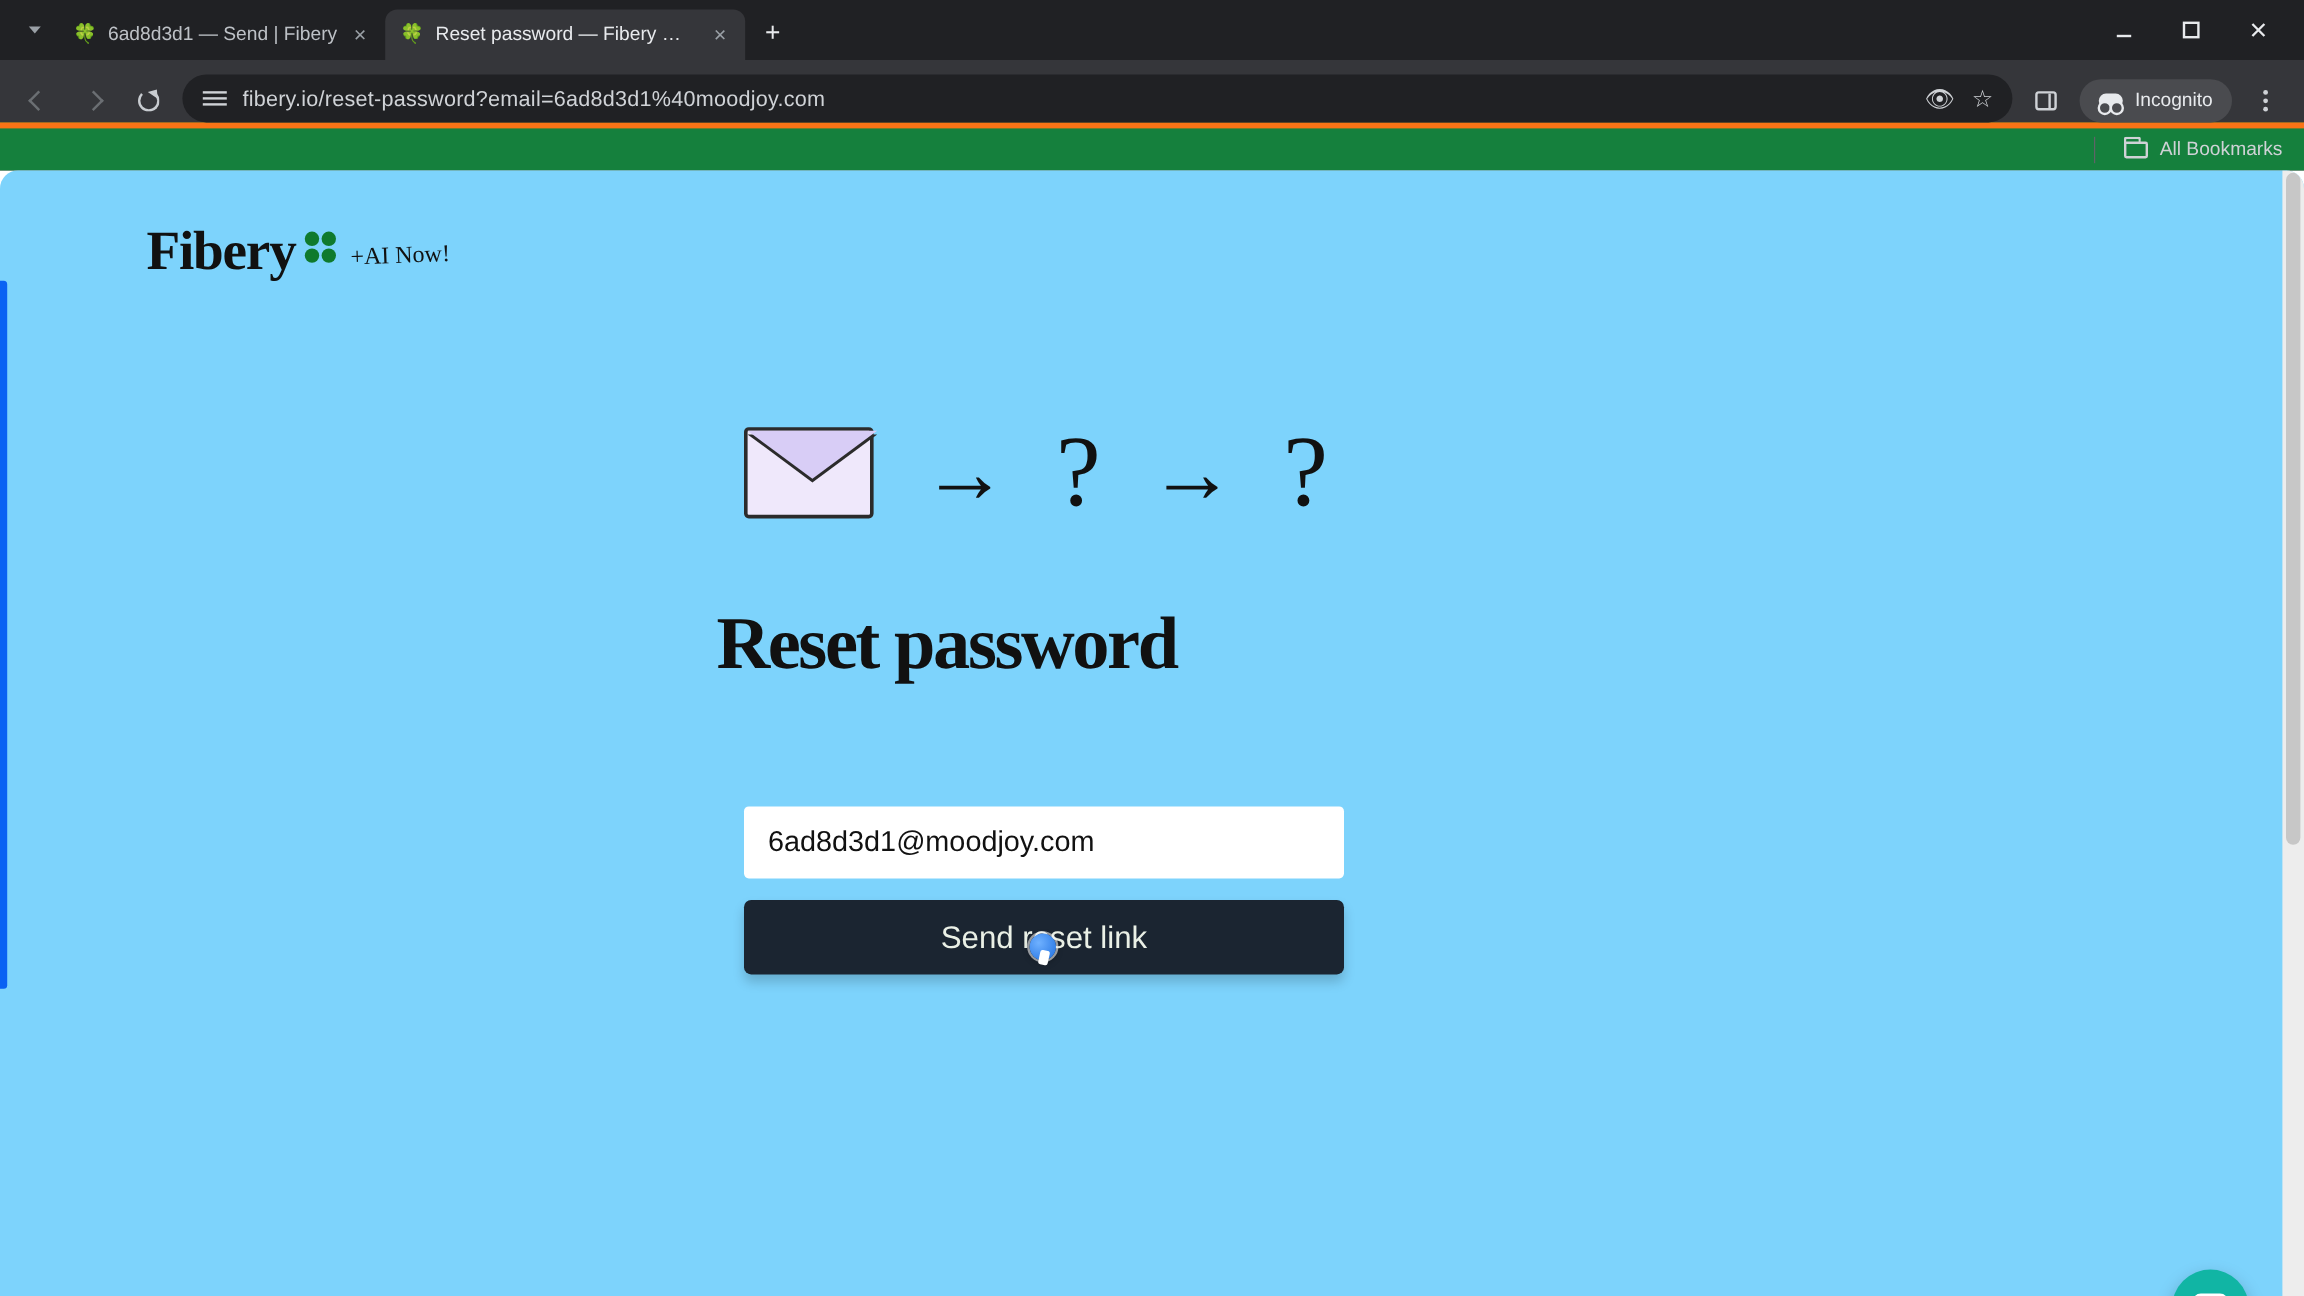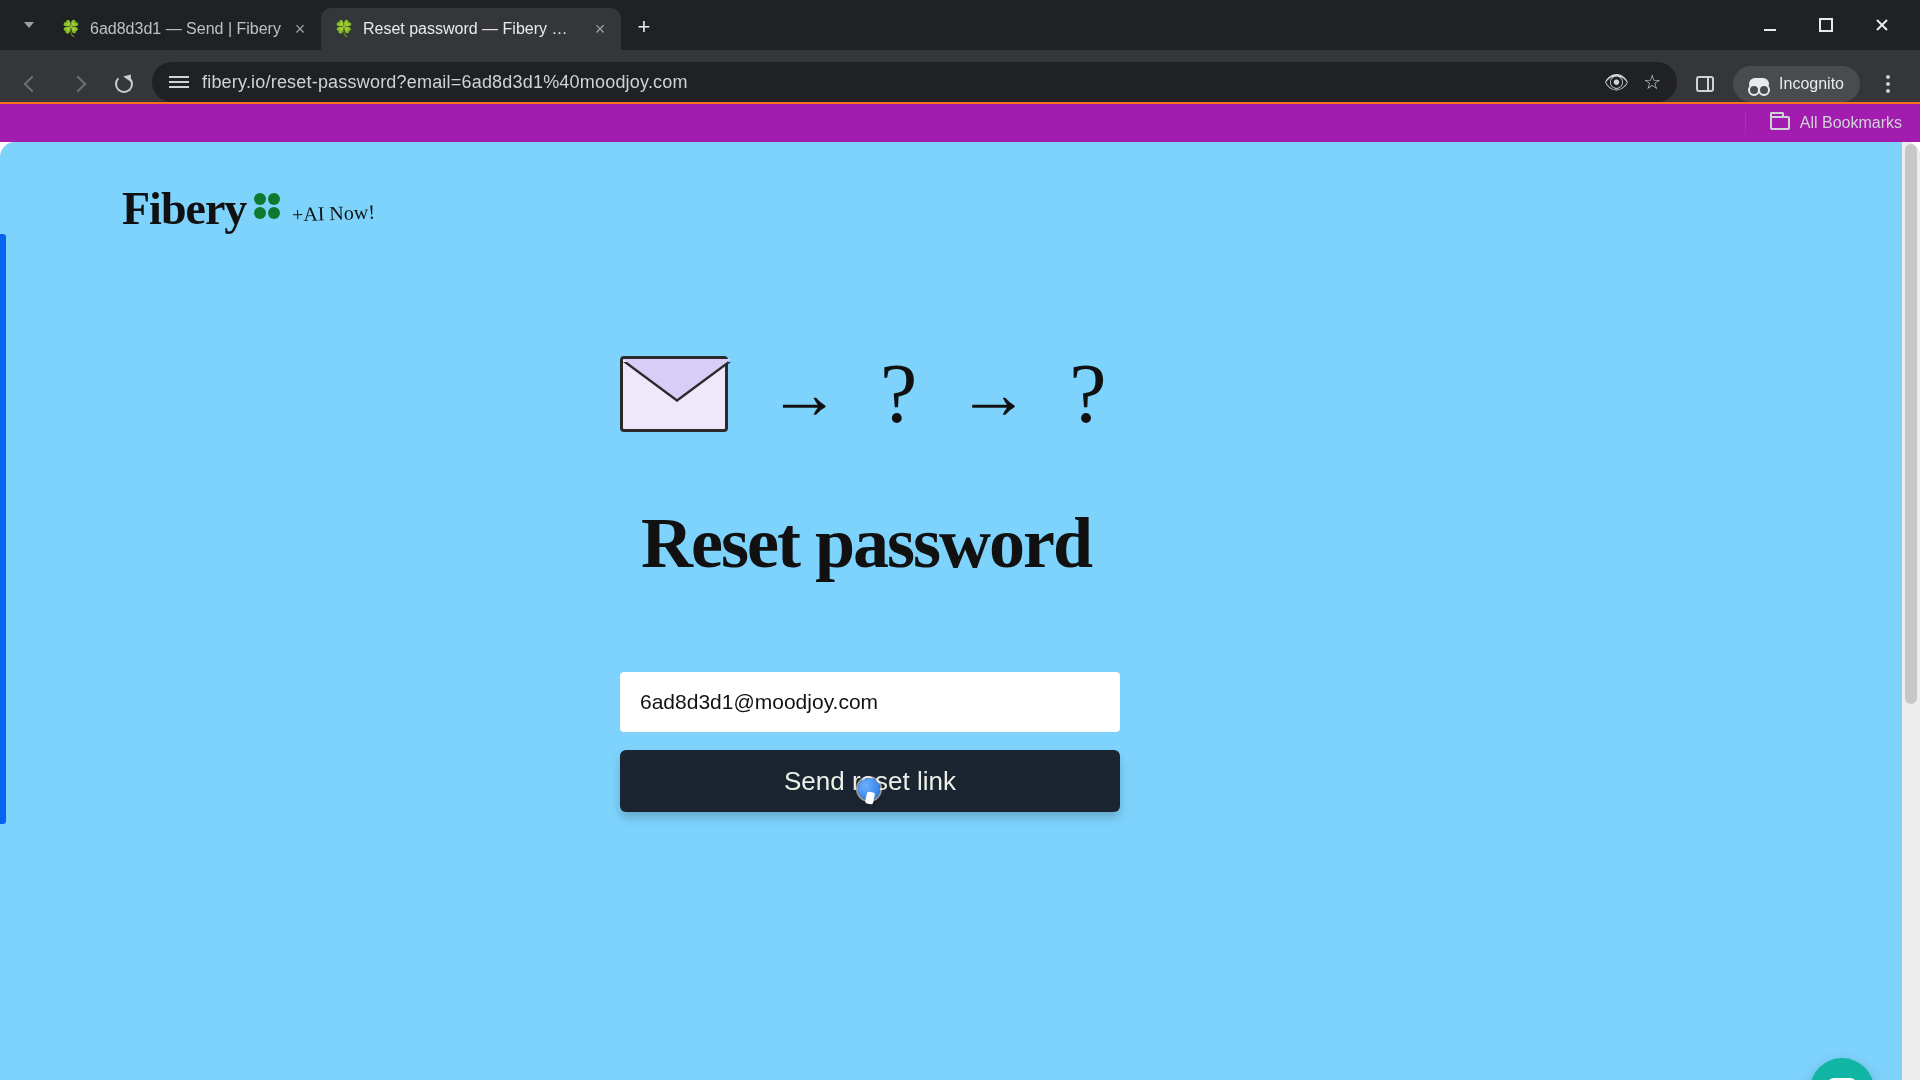--- a/index.html
+++ b/index.html
@@ -104,7 +104,7 @@
   .tune-icon span{position:absolute;top:7px;left:0;right:0;height:2px;background:#cfd2d6;}
 
   .bookmarks-bar{
-    background:#a21caf; height:40px; border-top:2px solid #f97316;
+    background:#15803d; height:40px; border-top:5px solid #f97316;
     display:flex; align-items:center; justify-content:flex-end; padding:0 18px;
     color:#cfd2d6; font-size:16px; gap:10px;
   }

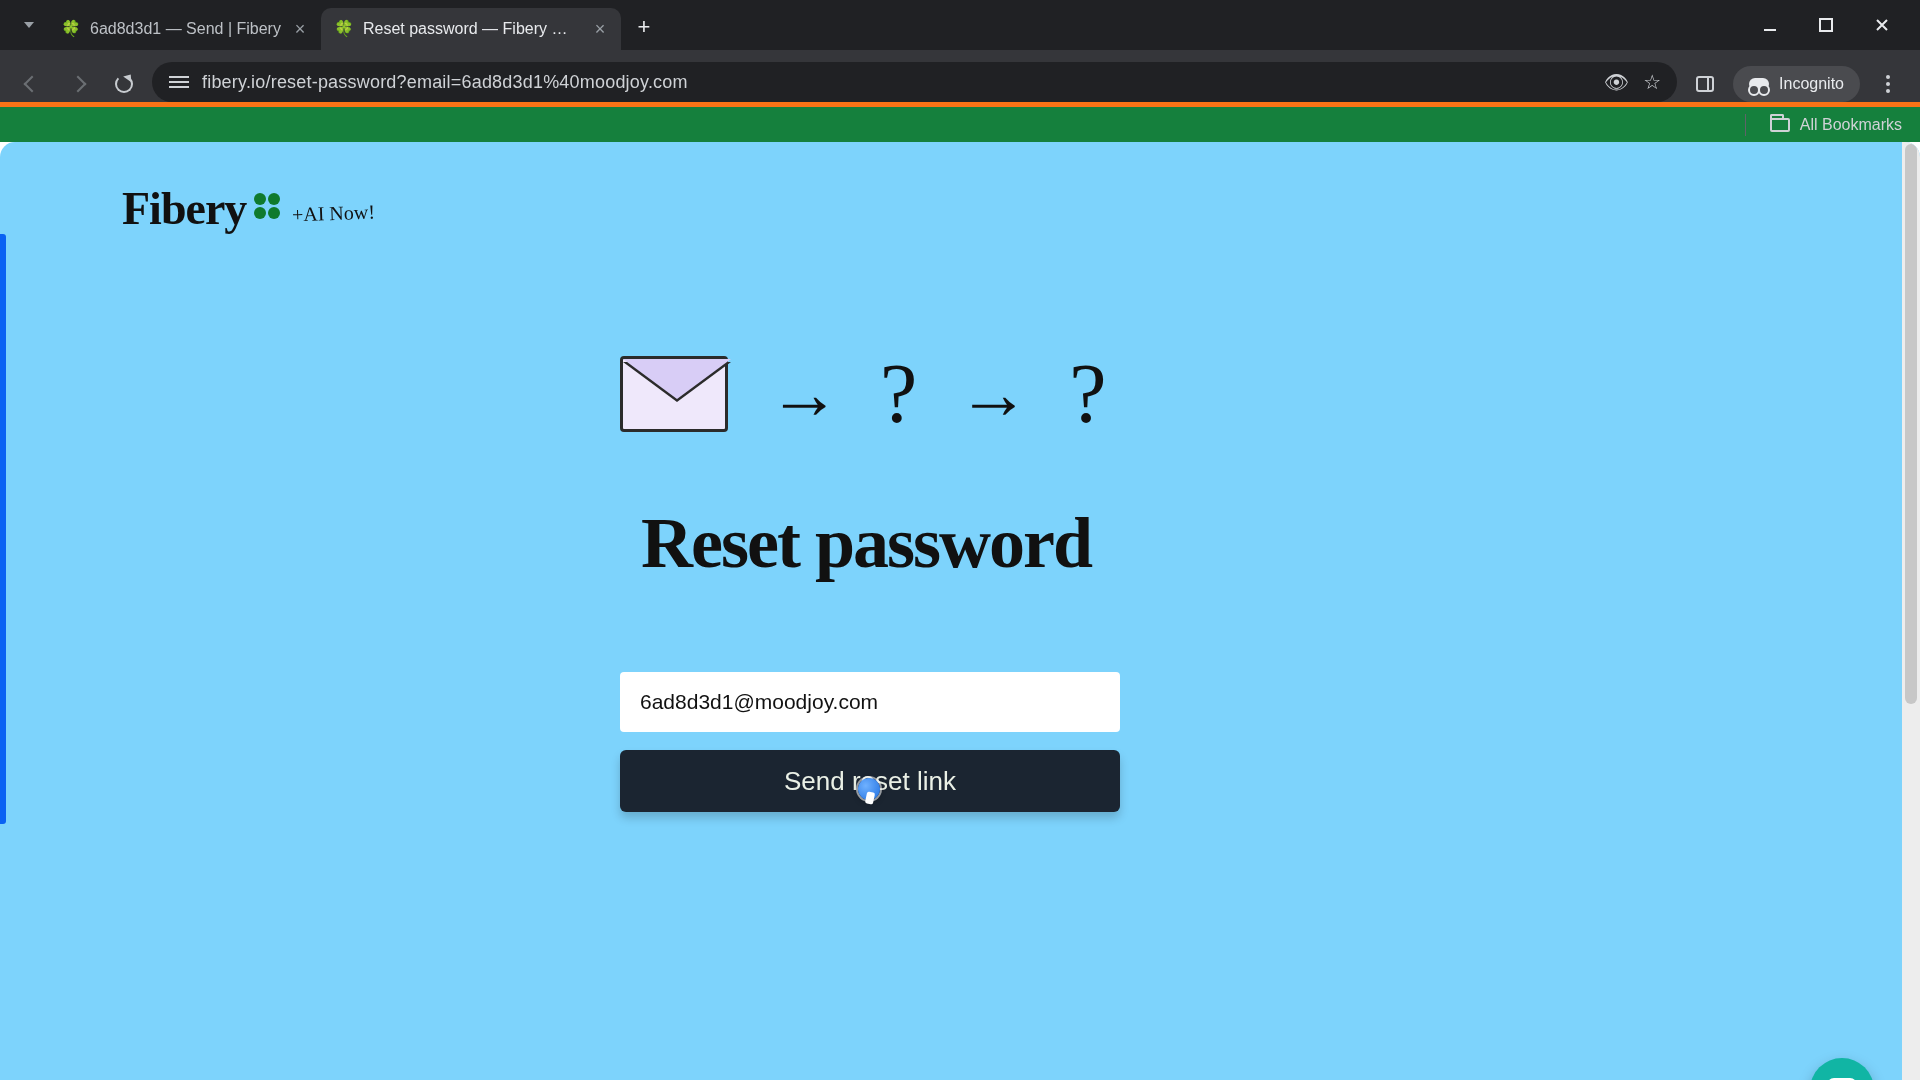--- a/index.html
+++ b/index.html
@@ -188,9 +188,9 @@
   }
 
   .page-title{
-    position:absolute; left:641px; top:360px;
+    position:absolute; left:597px; top:360px;
     font-family: Georgia, "Times New Roman", serif;
-    font-size:72px; letter-spacing:-2px; color:#111;
+    font-size:62px; letter-spacing:-2px; color:#111;
   }
 
   .email-input{

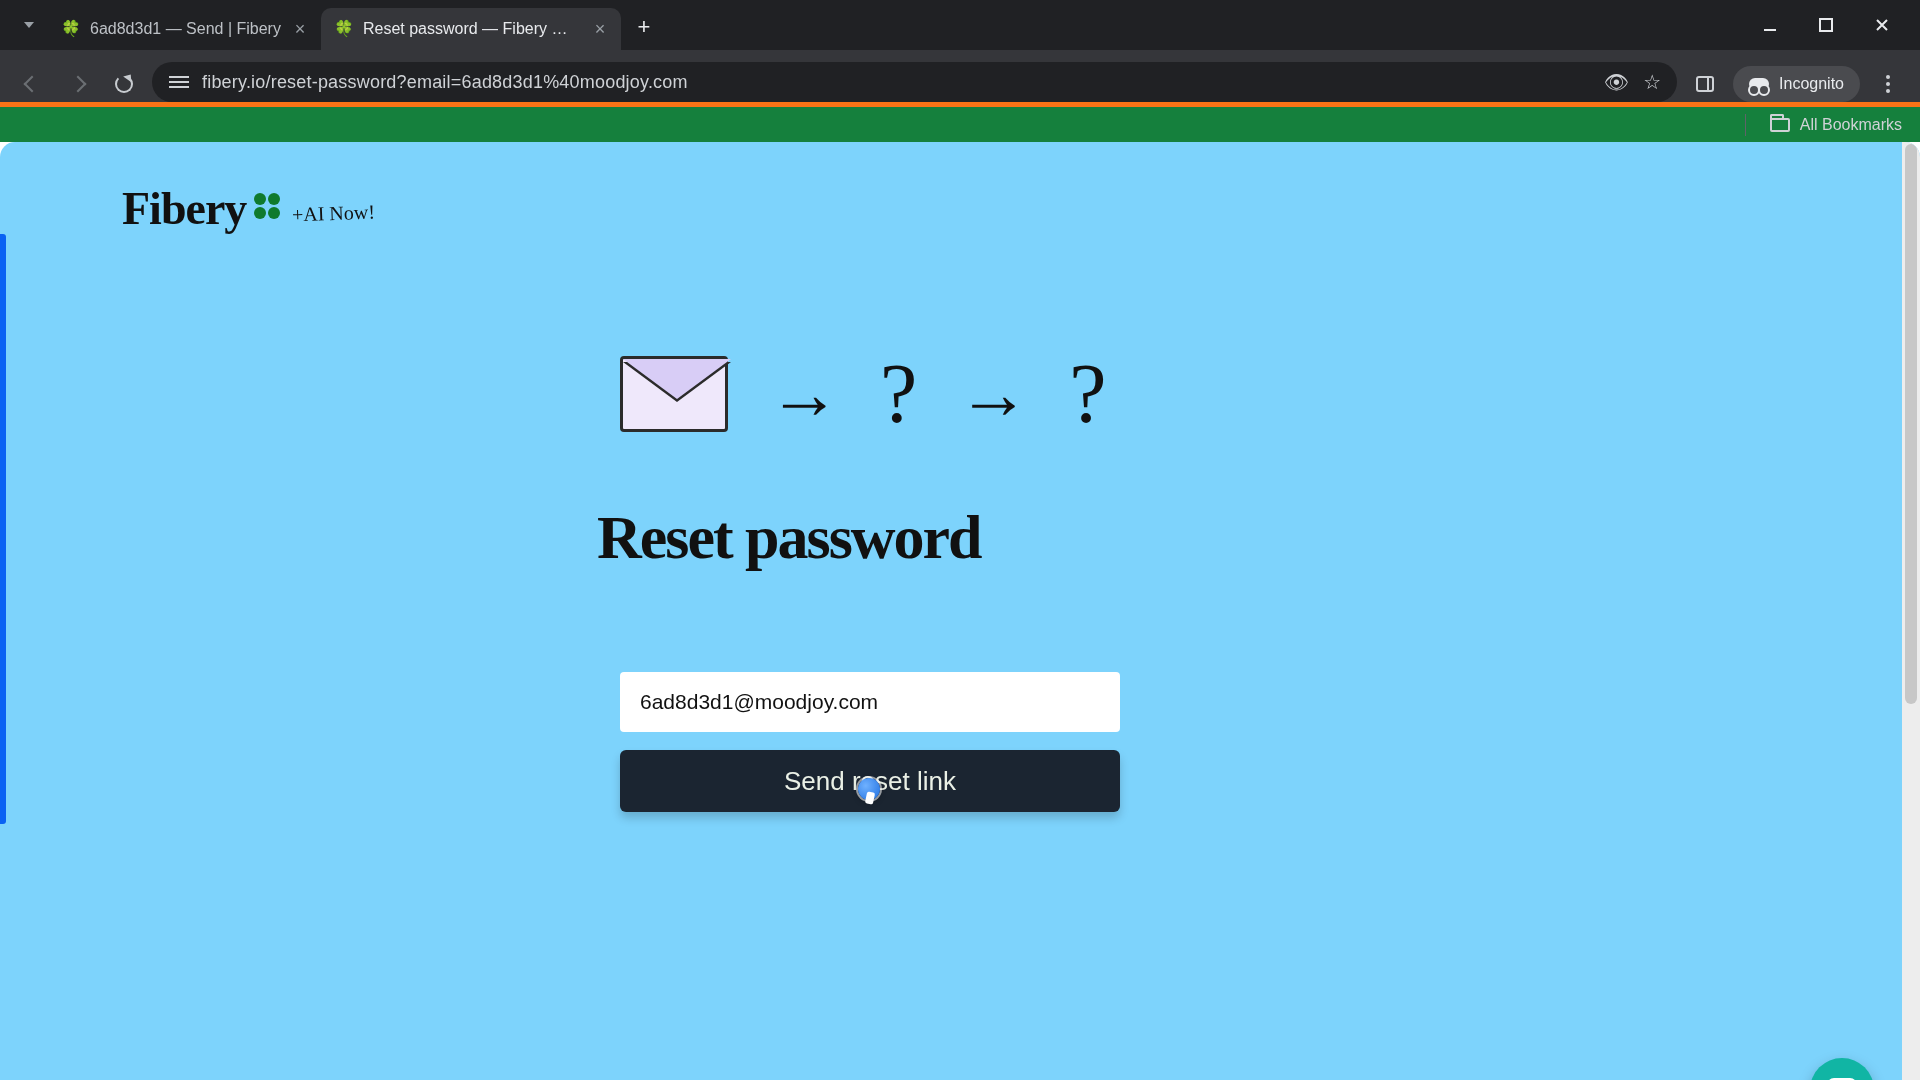--- a/index.html
+++ b/index.html
@@ -196,7 +196,7 @@
   .email-input{
     position:absolute; left:620px; top:530px;
     width:500px; height:60px; background:#fff; border:none; border-radius:4px;
-    padding:0 20px; font-size:21px; color:#111;
+    padding:0 20px; font-size:24px; color:#111;
   }
 
   .send-btn{

